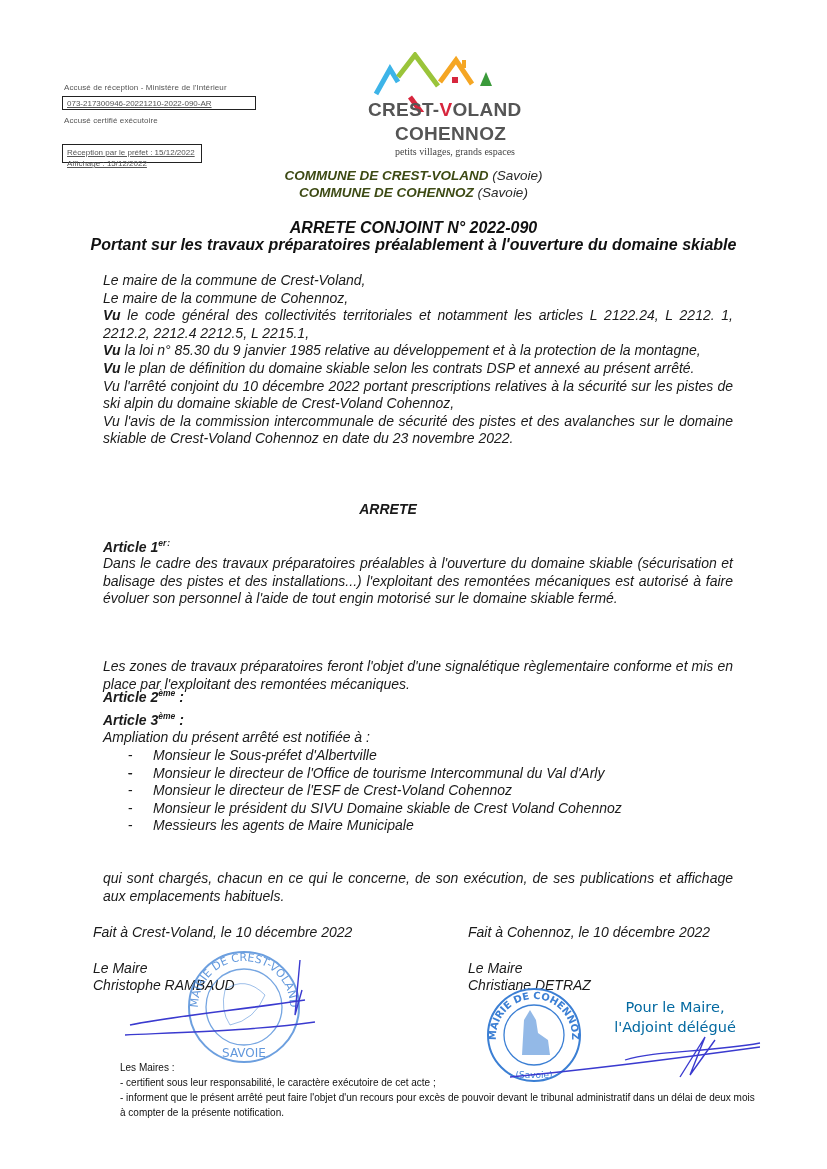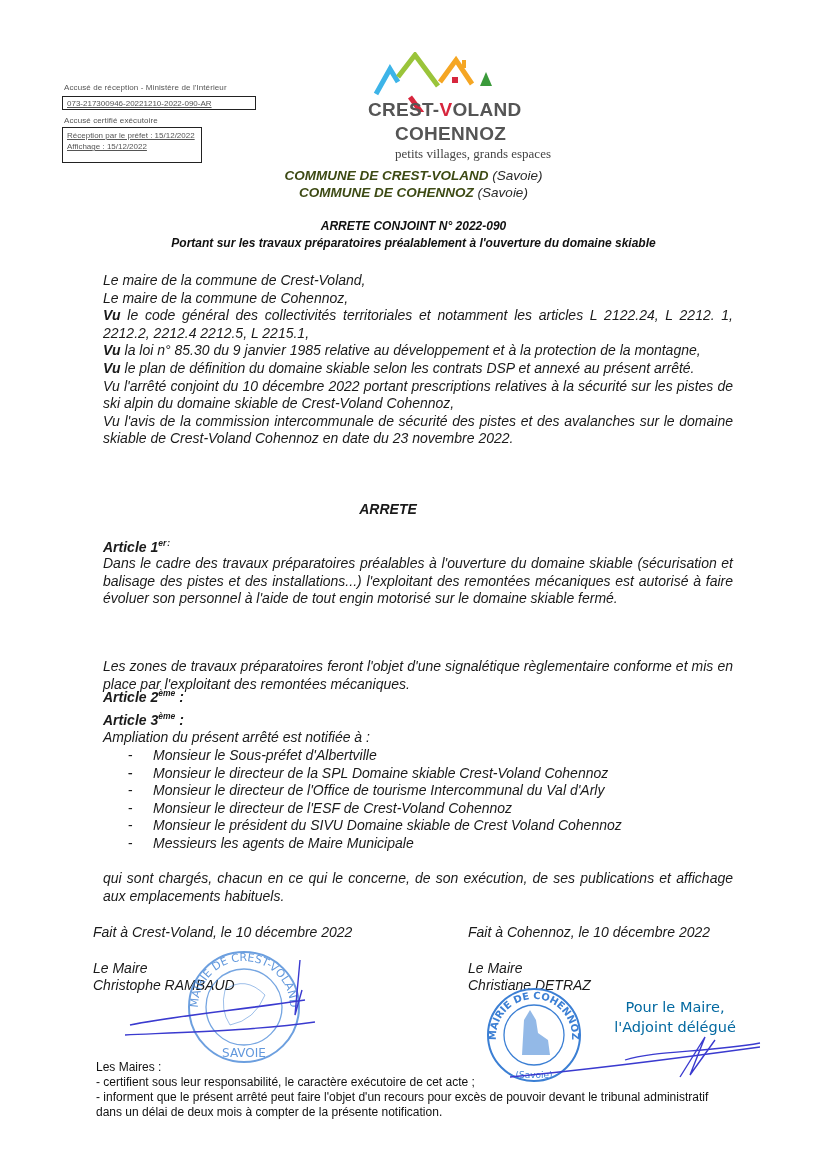--- a/index.html
+++ b/index.html
@@ -52,7 +52,7 @@
   <span>073-217300946-20221210-2022-090-AR</span>
 </div>
 <div class="abs stamp-label" style="top:116px;">Accusé certifié exécutoire</div>
-<div class="abs stamp-box" style="top:127px; width:140px; height:36px; padding-top:2px;">
+<div class="abs stamp-box" style="top:144px; width:140px; height:19px; padding-top:2px;">
   <div>Réception par le préfet : 15/12/2022</div>
   <div>Affichage : 15/12/2022</div>
 </div>

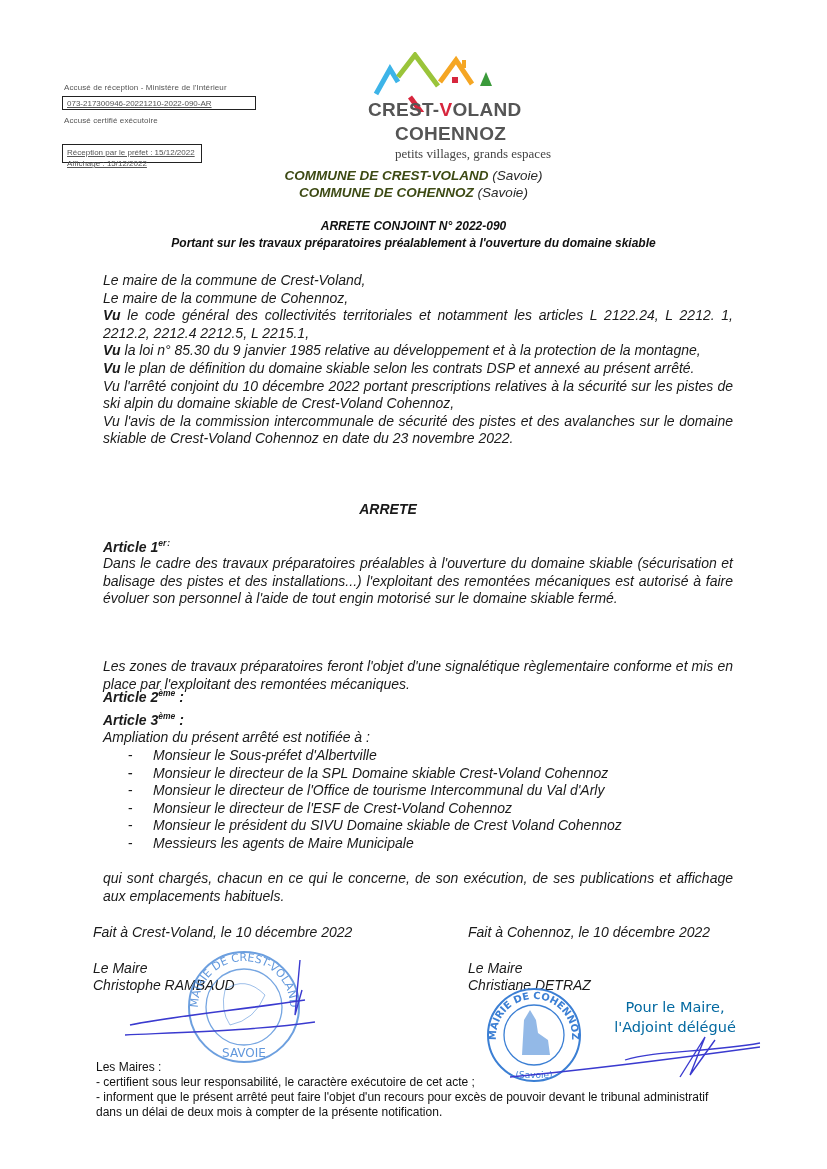--- a/index.html
+++ b/index.html
@@ -16,7 +16,7 @@
   .logo { left: 360px; top: 52px; width: 160px; height: 110px; }
   .logo-text1 { position: absolute; left: 8px; top: 47px; font-size: 19px; font-weight: bold; color: #555; letter-spacing: 0.3px; white-space: nowrap; }
   .logo-text2 { position: absolute; left: 35px; top: 71px; font-size: 19px; font-weight: bold; color: #555; letter-spacing: 0.3px; white-space: nowrap; }
-  .logo-tag { position: absolute; left: 35px; top: 94px; font-family: "Liberation Serif", serif; font-size: 13px; color: #444; white-space: nowrap; }
+  .logo-tag { position: absolute; left: 35px; top: 94px; font-family: "Liberation Serif", serif; font-size: 10px; color: #444; white-space: nowrap; }
 
   
   .commune { left: 0; width: 827px; text-align: center; font-size: 13.5px; font-weight: bold; font-style: italic; color: #3d4a14; }

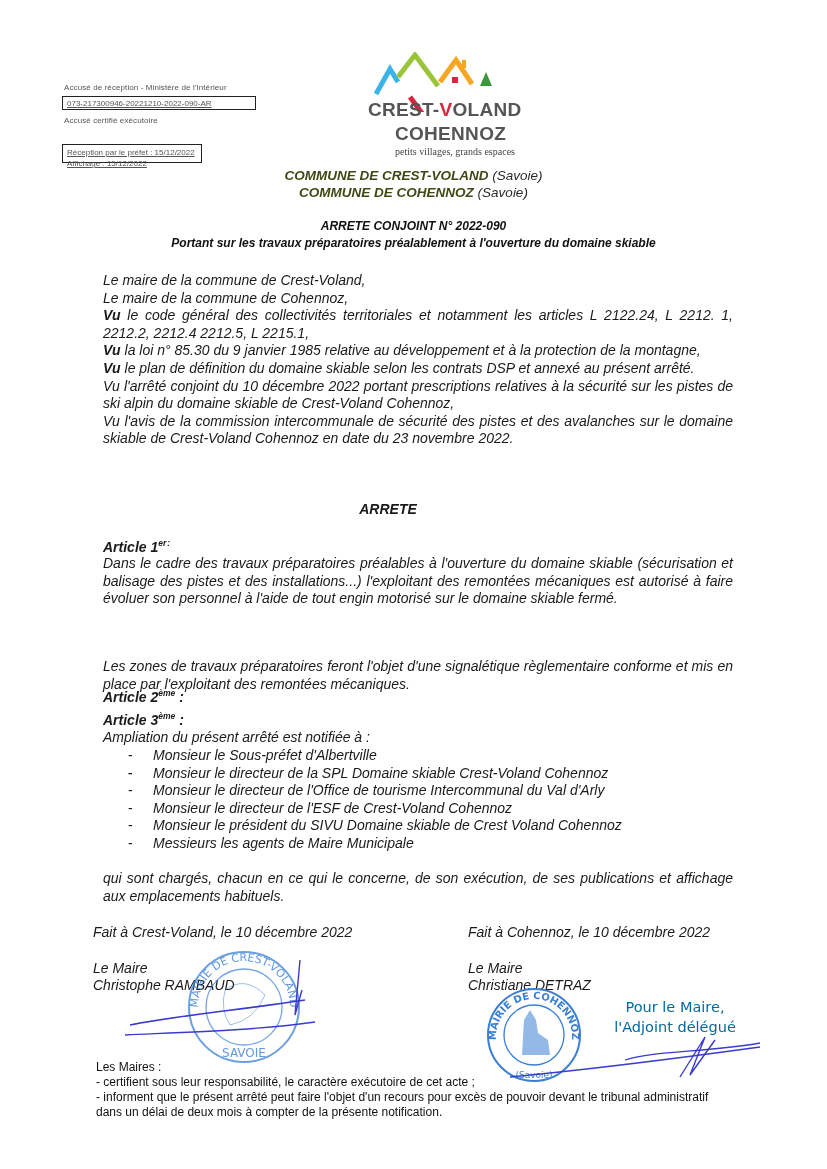--- a/index.html
+++ b/index.html
@@ -22,7 +22,7 @@
   .commune { left: 0; width: 827px; text-align: center; font-size: 13.5px; font-weight: bold; font-style: italic; color: #3d4a14; }
   .commune .paren { font-weight: bold; color: #2a2a2a; }
 
-  .title { left: 0; width: 827px; text-align: center; font-size: 12px; font-weight: bold; font-style: italic; color: #111; }
+  .title { left: 0; width: 827px; text-align: center; font-size: 16px; font-weight: bold; font-style: italic; color: #111; }
 
   .body { left: 103px; width: 630px; font-size: 14px; font-style: italic; line-height: 17.6px; color: #1a1a1a; text-align: justify; }
   .body p { margin: 0; }

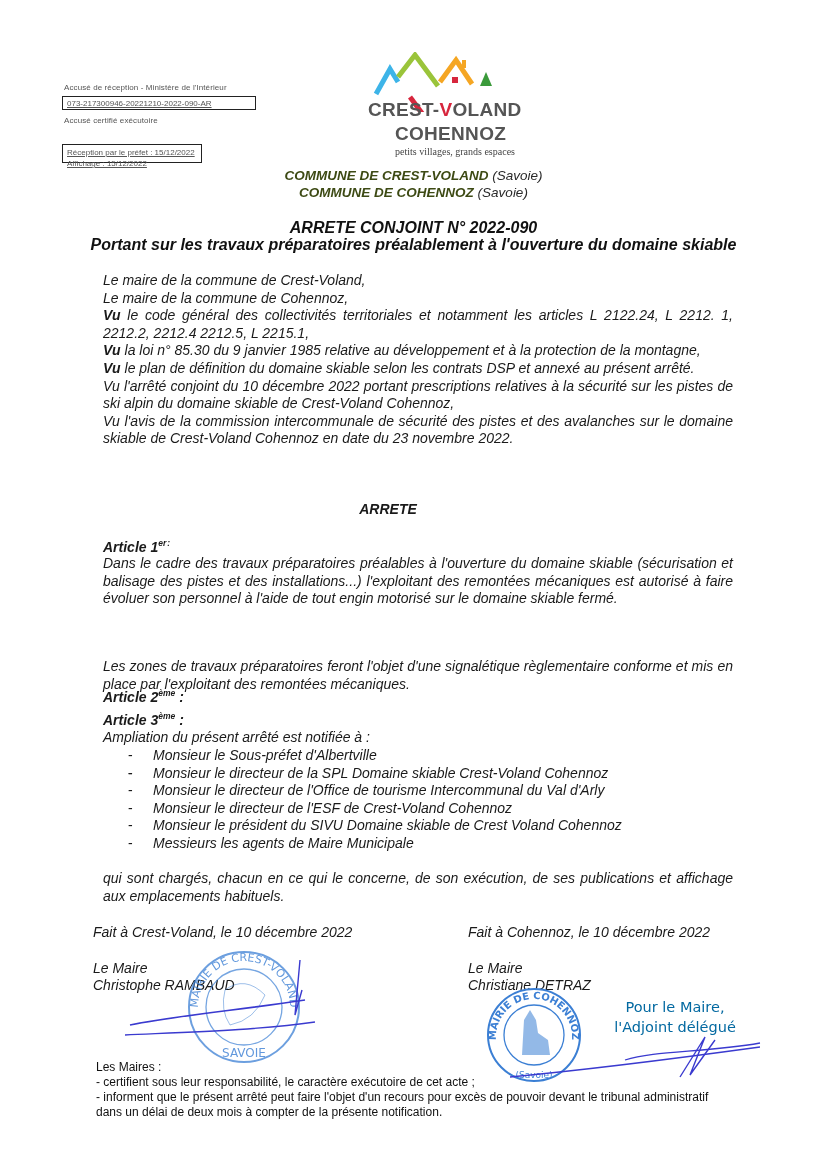--- a/index.html
+++ b/index.html
@@ -115,7 +115,7 @@
 <ul class="abs list" style="top:747px;">
   <li><span class="dash">-</span><span>Monsieur le Sous-préfet d'Albertville</span></li>
   <li><span class="dash">-</span></li>
-  <li><span class="dash">-</span><span>Monsieur le directeur de la SPL Domaine skiable Crest-Voland Cohennoz</span></li>
+  <li><span class="dash">-</span></li>
   <li><span class="dash">-</span><span>Monsieur le directeur de l'Office de tourisme Intercommunal du Val d'Arly</span></li>
   <li><span class="dash">-</span><span>Monsieur le directeur de l'ESF de Crest-Voland Cohennoz</span></li>
   <li><span class="dash">-</span><span>Monsieur le président du SIVU Domaine skiable de Crest Voland Cohennoz</span></li>

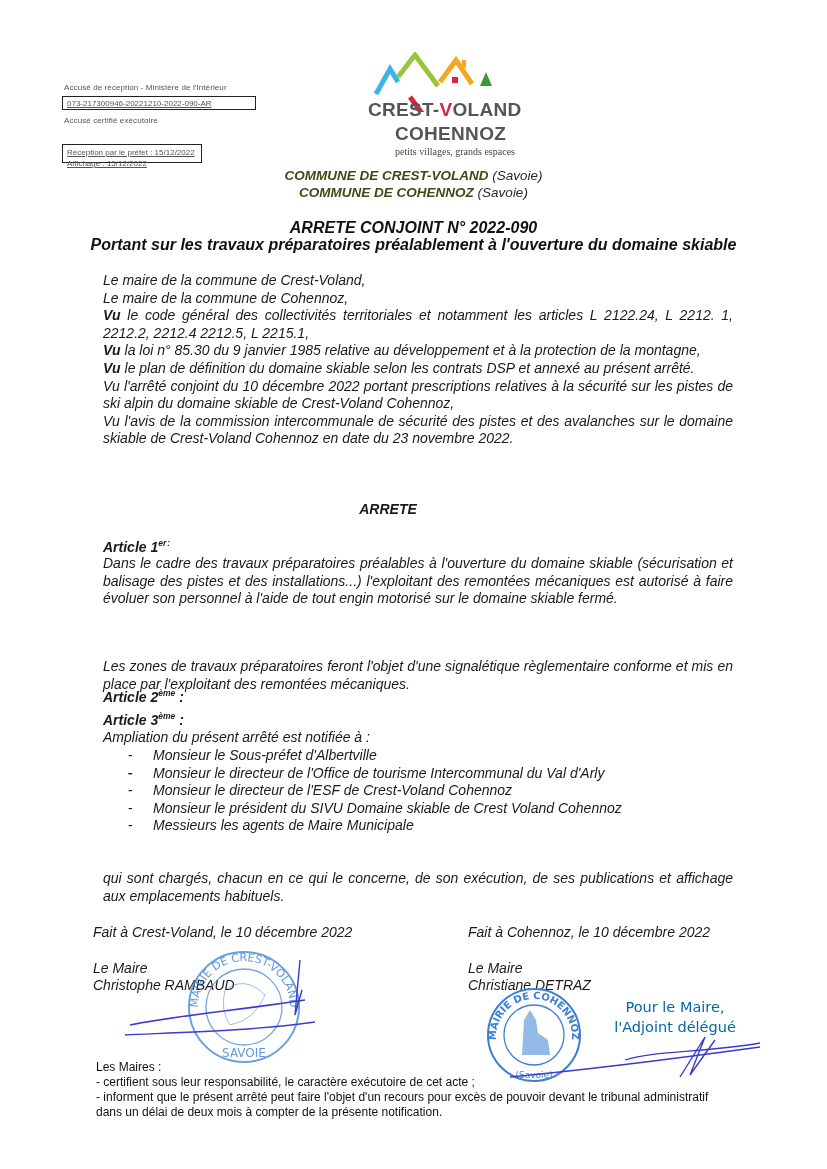--- a/index.html
+++ b/index.html
@@ -41,7 +41,7 @@
 
   .handwrite { font-family: "DejaVu Sans", sans-serif; font-size: 14.5px; color: #0369a1; line-height: 20px; text-align: center; }
 
-  .footer { left: 96px; width: 640px; font-size: 12px; line-height: 15px; color: #111; }
+  .footer { left: 120px; width: 640px; font-size: 10px; line-height: 15px; color: #111; }
   .footer p { margin: 0; }
 </style>
 </head>

